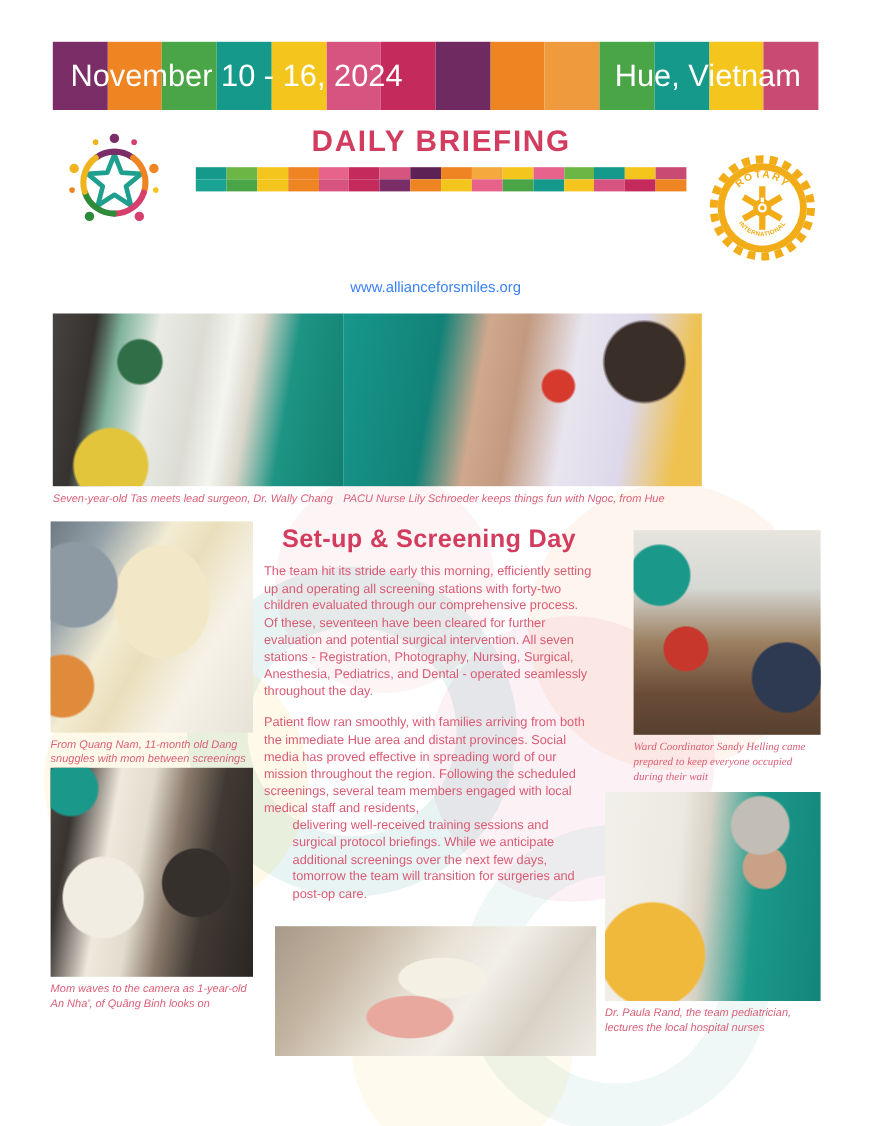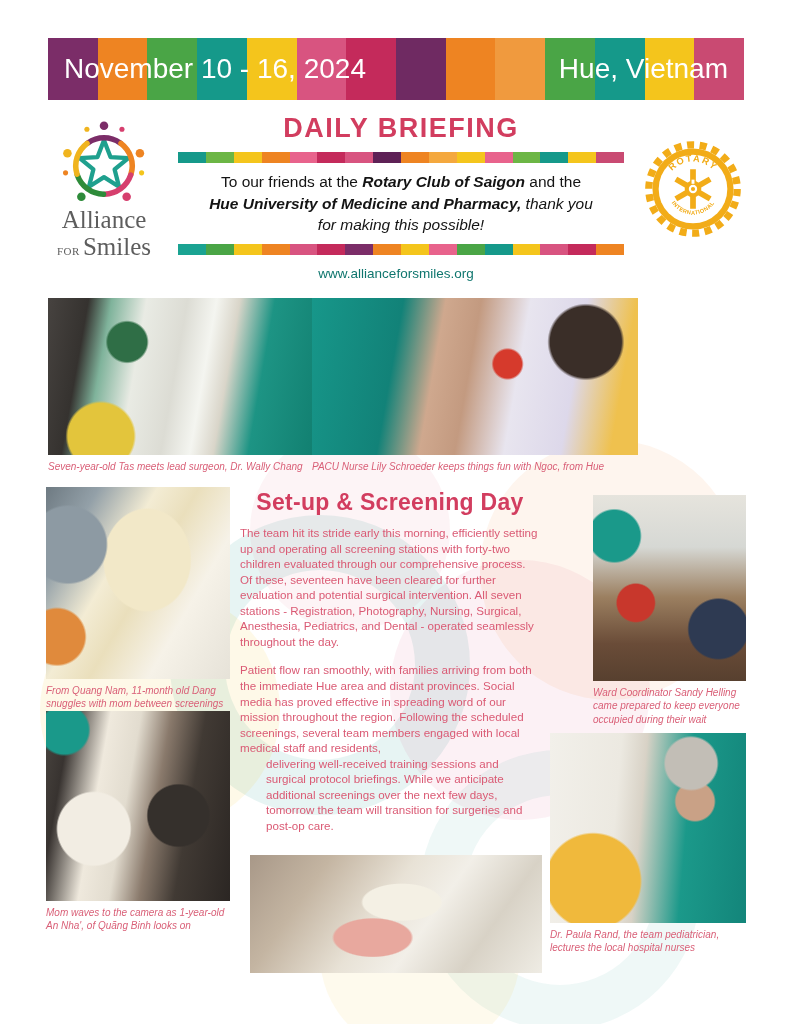--- a/index.html
+++ b/index.html
@@ -191,11 +191,6 @@
             <div style="background: rgb(244, 197, 28);"></div>
             <div style="background: rgb(201, 74, 114);"></div>
           </div>
-        <p class="message">
-          <span>To our friends at the </span><b><i>Rotary Club of Saigon</i></b><span> and the</span><br>
-          <b><i>Hue University of Medicine and Pharmacy,</i></b><i> thank you</i><br>
-          <i>for making this possible!</i>
-        </p>
         <div class="stripes thin">
             <div style="background: rgb(26, 163, 146);"></div>
             <div style="background: rgb(74, 165, 70);"></div>

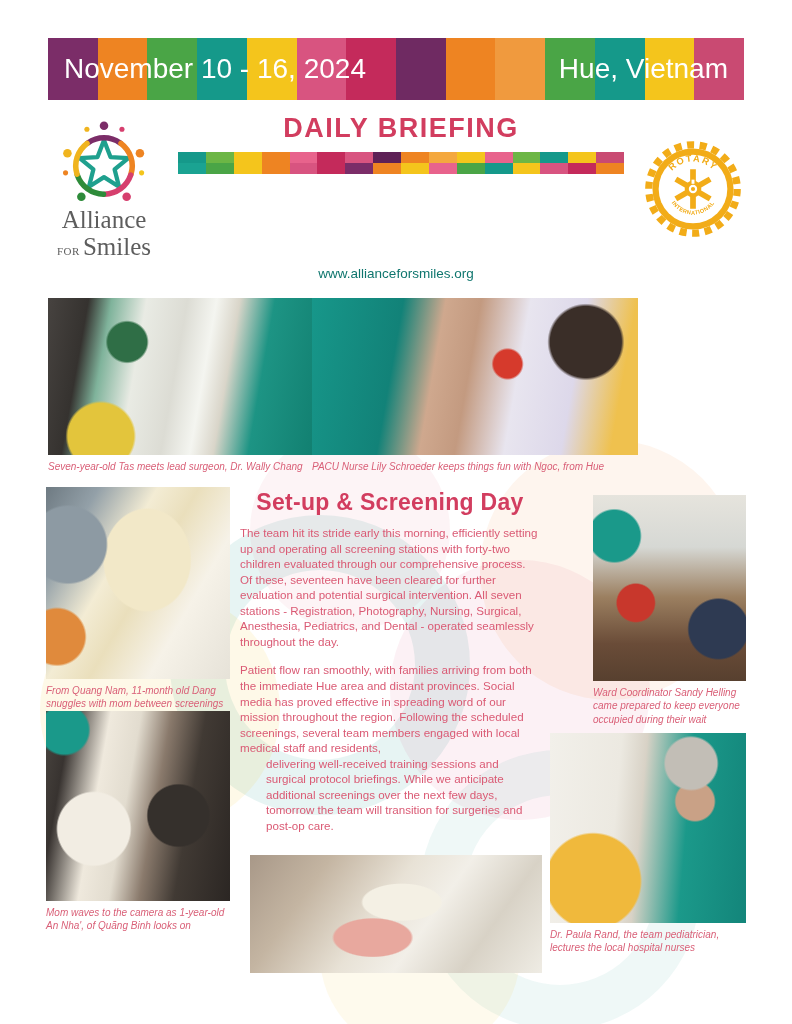--- a/index.html
+++ b/index.html
@@ -163,12 +163,6 @@
           <circle cx="104" cy="70" r="3" fill="#f4c51c"></circle>
           <circle cx="15" cy="70" r="3" fill="#ee8422"></circle>
         </svg>
-        <div class="logo-text">
-          <div class="logo-line1">Alliance</div>
-          <div class="logo-line2">
-            <span class="logo-for">FOR</span><span>Smiles</span>
-          </div>
-        </div>
       </div>
 
       <div class="mast-center">

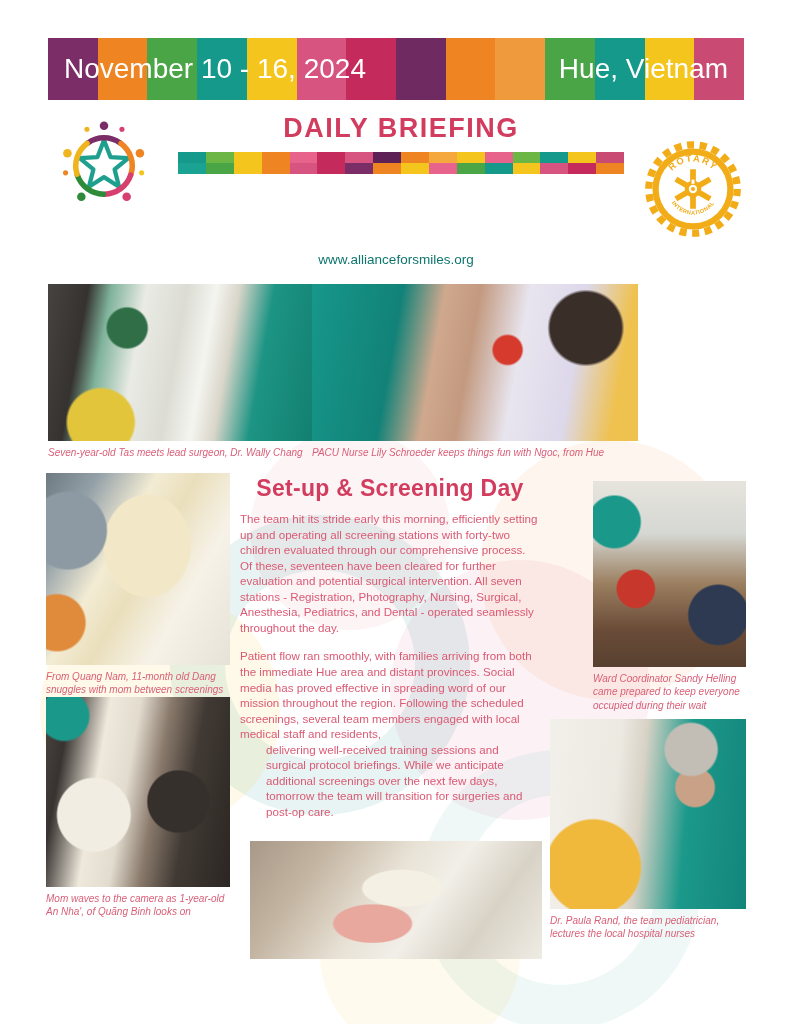--- a/index.html
+++ b/index.html
@@ -47,7 +47,7 @@
   .thin { height:11px; }
   .message { text-align:center; font-size:15.5px; line-height:1.4; color:#141414; margin:8px 0; }
   .rotary-col { width:110px; flex:none; padding-top:24px; text-align:center; }
-  .website { text-align:center; color:#0f766e; font-size:13.5px; margin-top:7px; cursor:pointer; }
+  .website { text-align:center; color:#3b82f6; font-size:13.5px; margin-top:7px; cursor:pointer; }
 
   figure { margin:0; }
   .photo { width:100%; }

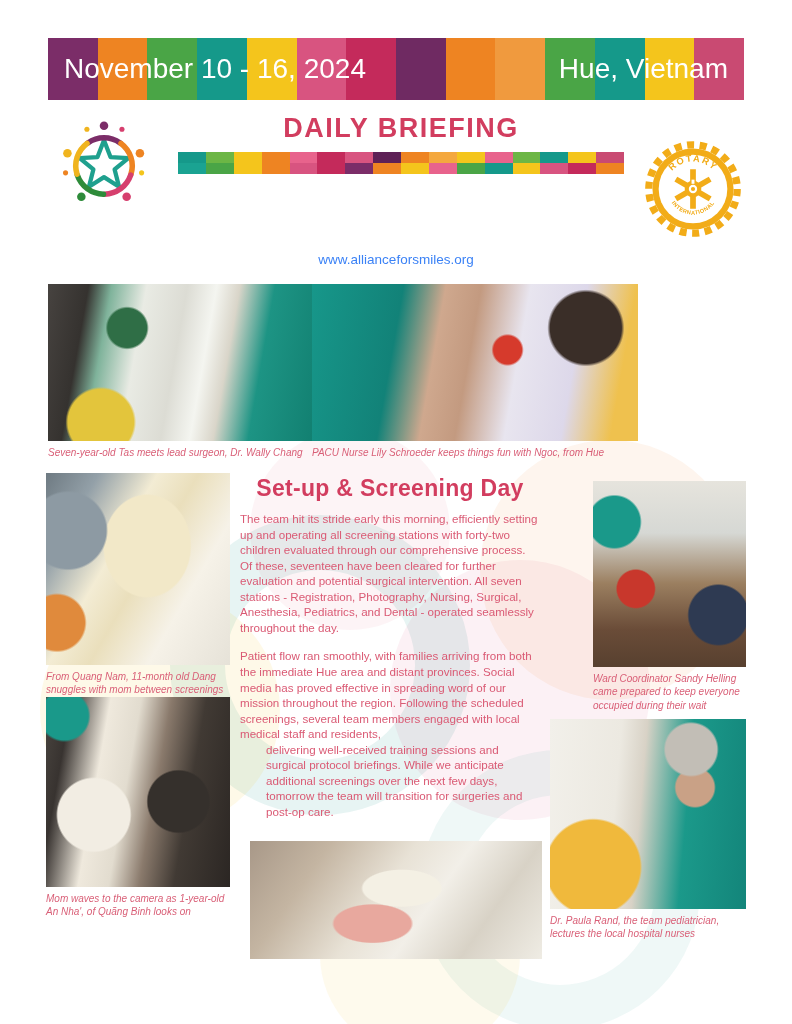--- a/index.html
+++ b/index.html
@@ -101,7 +101,7 @@
   .body-p { font-size:11.6px; line-height:1.34; color:#da5a74; margin-bottom:13px; }
   .body-p.cont { margin-left:26px; margin-bottom:0; }
   .fig-weigh { width:292px; margin:22px 0 0 10px; }
-  .fig-ward { width:153px; margin:8px 0 0 auto; }
+  .fig-ward { width:170px; margin:8px 0 0 auto;font-family:Liberation Serif, serif; }
   .fig-ward .cap { width:170px; }
   .fig-paula { margin-top:7px; }
 </style>

